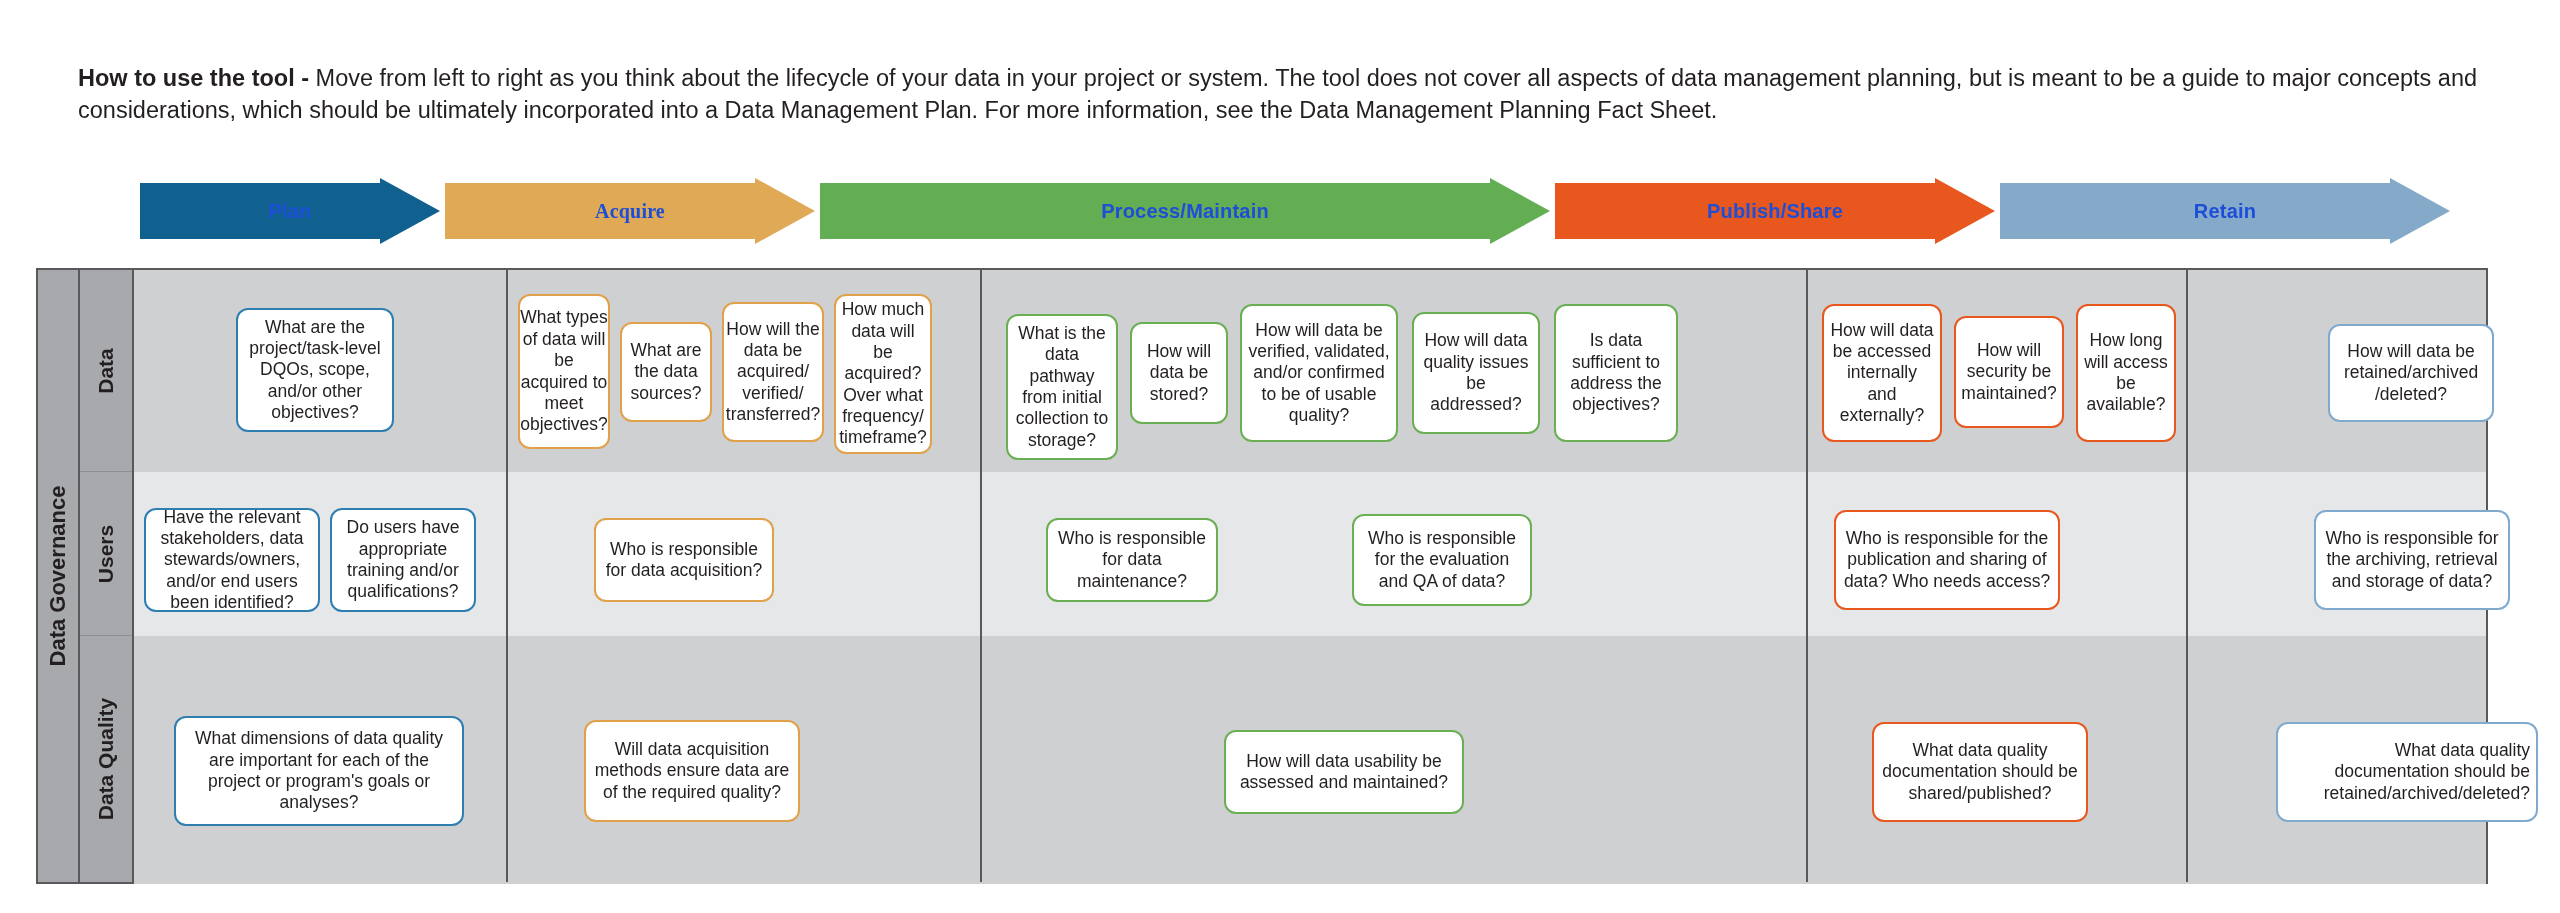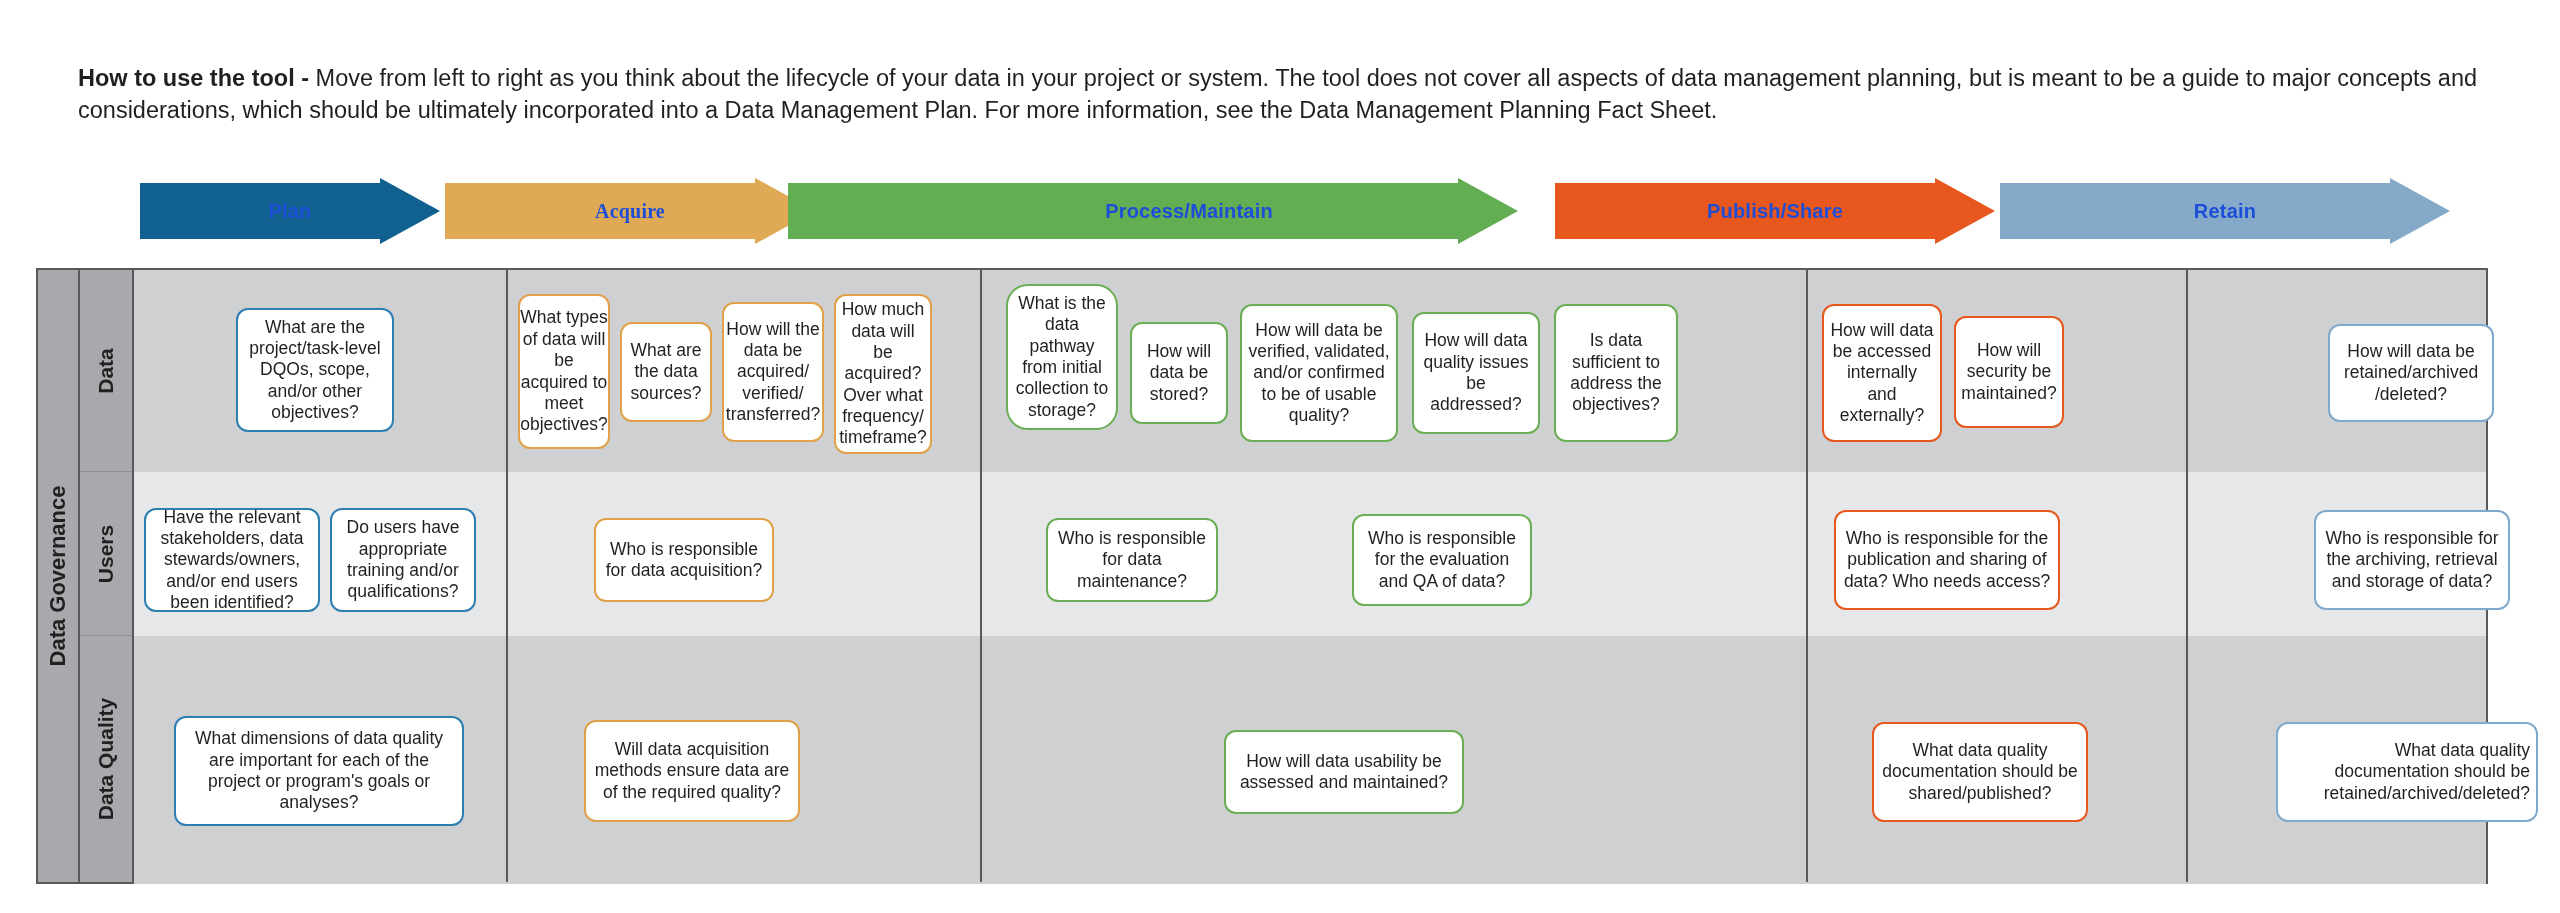--- a/index.html
+++ b/index.html
@@ -206,7 +206,7 @@
       <div class="alabel">Acquire</div>
     </div>
 
-    <div class="arrow" style="left:648px; width:730px; color:#63ad53;padding-left:36px;">
+    <div class="arrow" style="left:680px; width:730px; color:#63ad53;">
       <div class="abody" style="width:670px;"></div>
       <div class="ahead" style="left:670px;"></div>
       <div class="alabel">Process/Maintain</div>

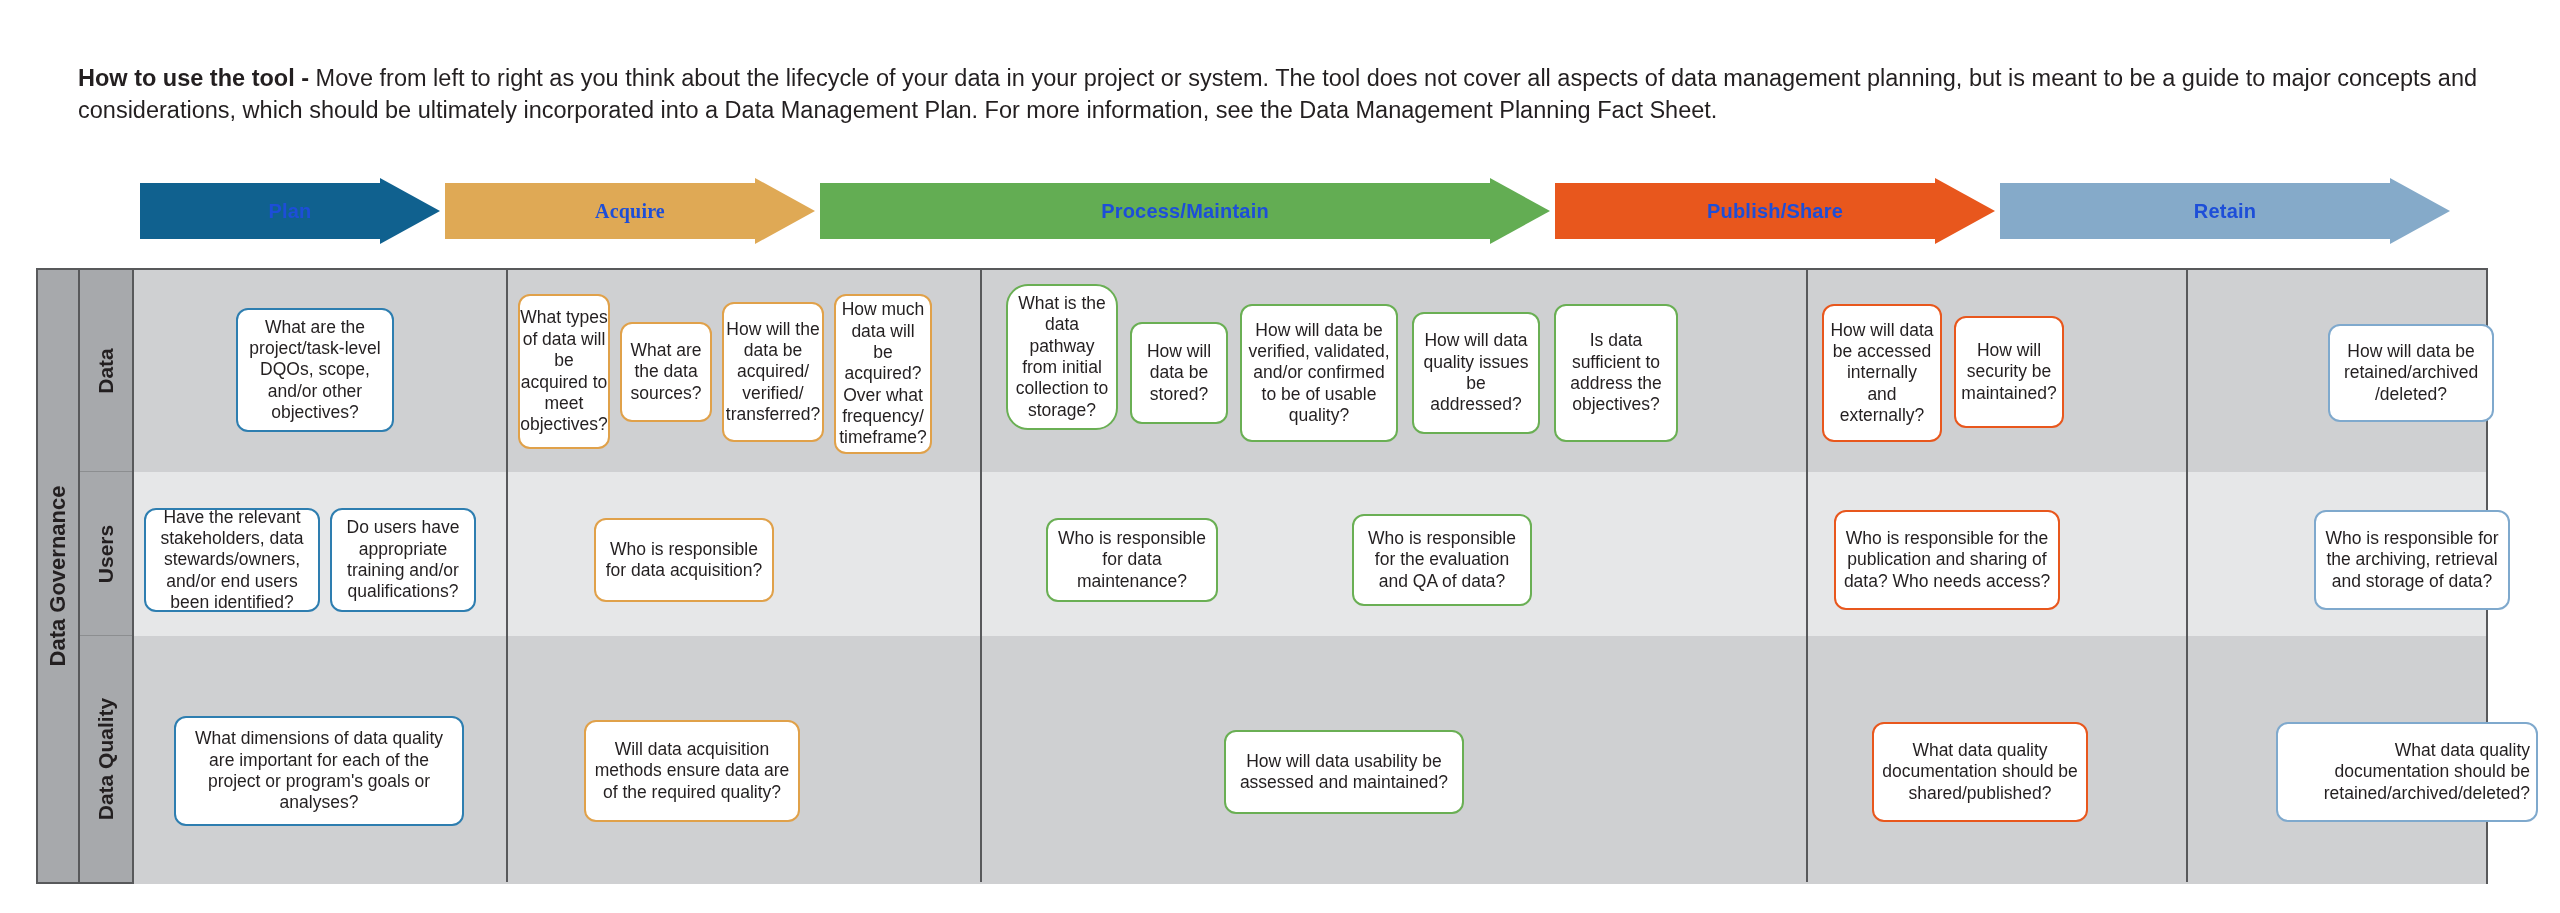--- a/index.html
+++ b/index.html
@@ -272,7 +272,7 @@
           <span>How much data will be acquired? Over what frequency/ timeframe?</span>
         </div>
 
-        <div class="card green" style="left:872px; top:14px; width:112px; height:146px;border-radius:22px;">
+        <div class="card green" style="left:872px; top:44px; width:112px; height:146px;">
           <span>What is the data pathway from initial collection to storage?</span>
         </div>
         <div class="card green" style="left:996px; top:52px; width:98px; height:102px;">

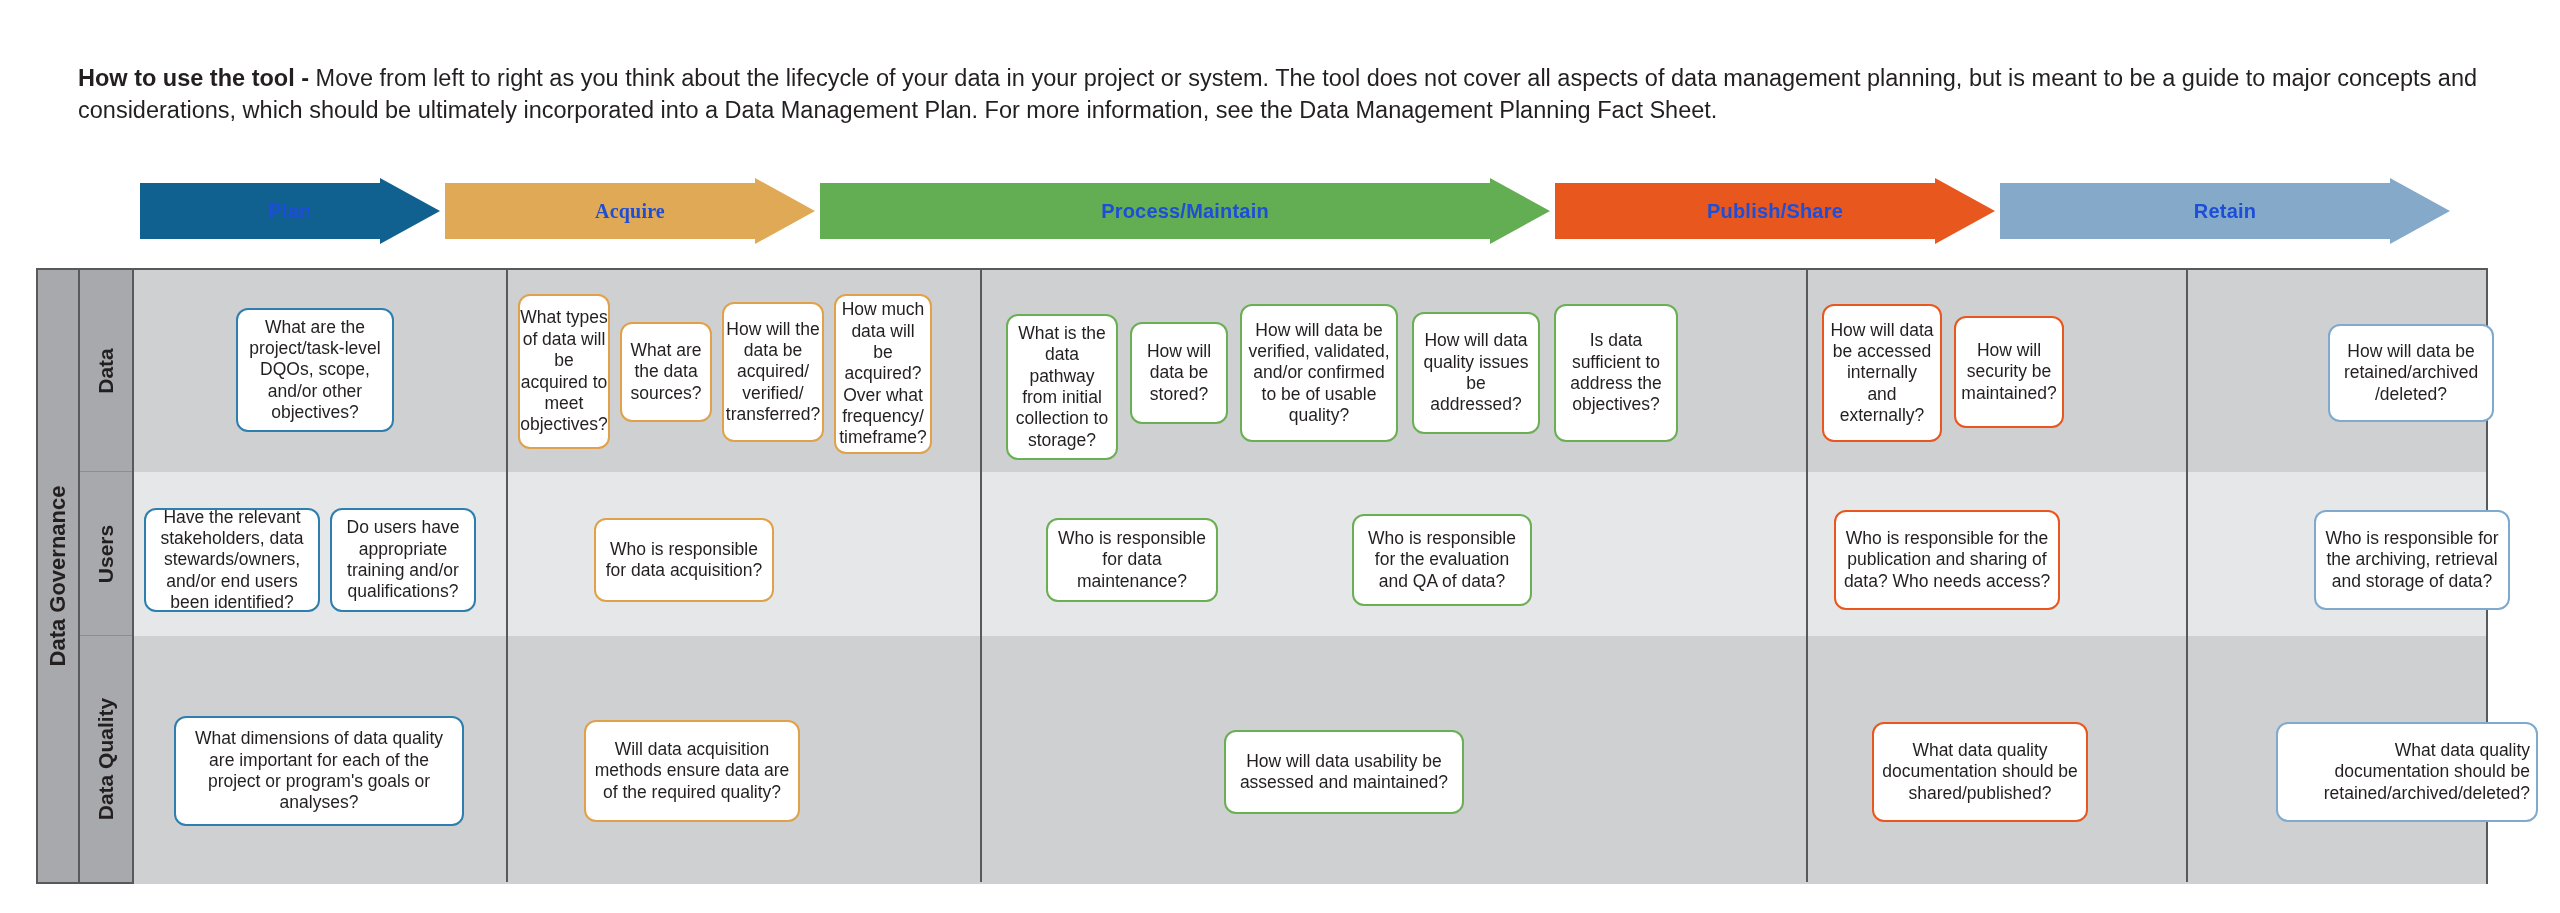--- a/index.html
+++ b/index.html
@@ -294,6 +294,9 @@
         <div class="card red" style="left:1820px; top:46px; width:110px; height:112px;">
           <span>How will security be maintained?</span>
         </div>
+        <div class="card red" style="left:1942px; top:34px; width:100px; height:138px;">
+          <span>How long will access be available?</span>
+        </div>
 
         <div class="card lblue" style="left:2194px; top:54px; width:166px; height:98px;">
           <span>How will data be retained/archived /deleted?</span>

